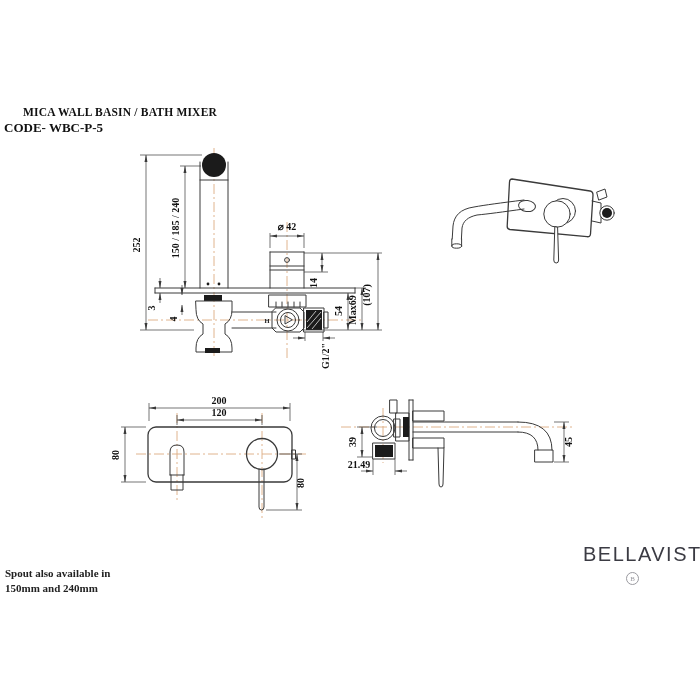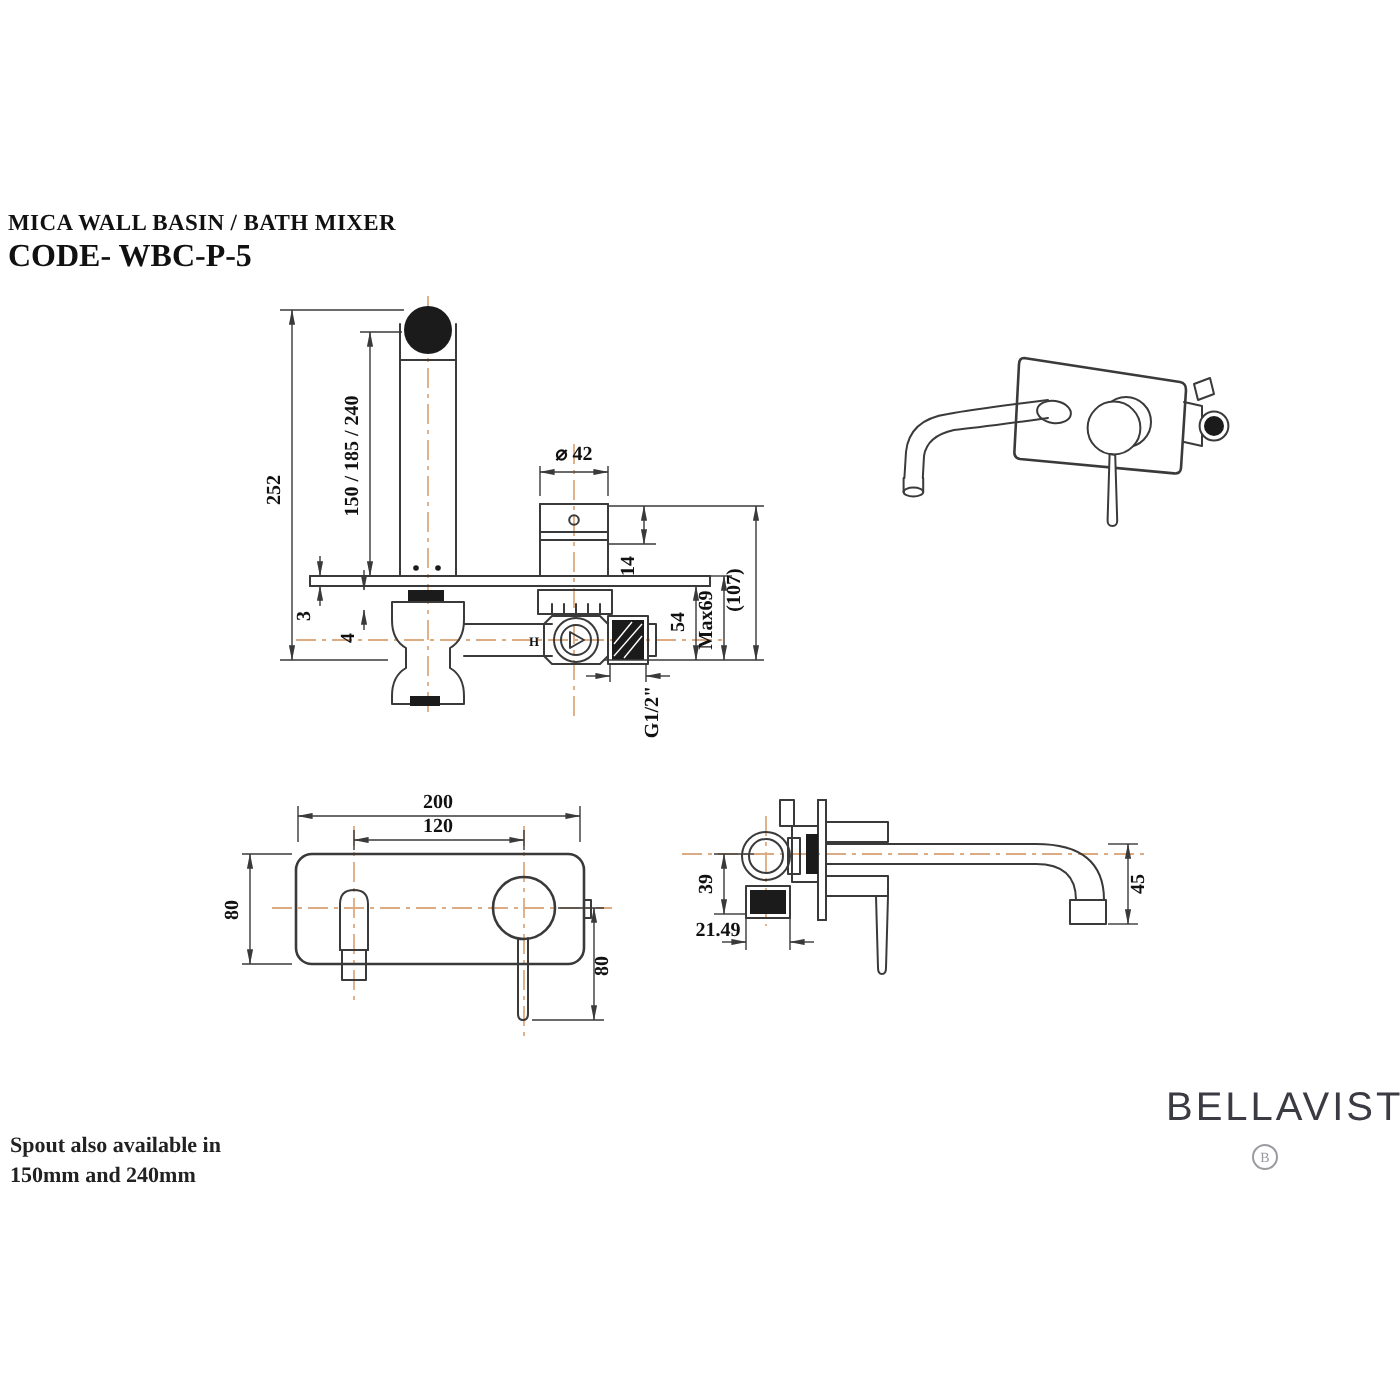--- a/index.html
+++ b/index.html
@@ -15,7 +15,7 @@
     font-family:"Liberation Serif", serif;
   }
   .doc-header{position:absolute;left:4px;top:106px;color:var(--text);}
-  .doc-title{font-size:11.5px;font-weight:bold;letter-spacing:.2px;}
+  .doc-title{font-size:11.5px;font-weight:bold;letter-spacing:.2px;margin-left:19px;}
   .doc-code{font-size:16px;font-weight:bold;margin-top:2px;}
   .note{position:absolute;left:5px;top:566px;font-size:11px;font-weight:600;color:#222;line-height:15px;}
   .brand{position:absolute;left:583px;top:543px;width:110px;text-align:center;

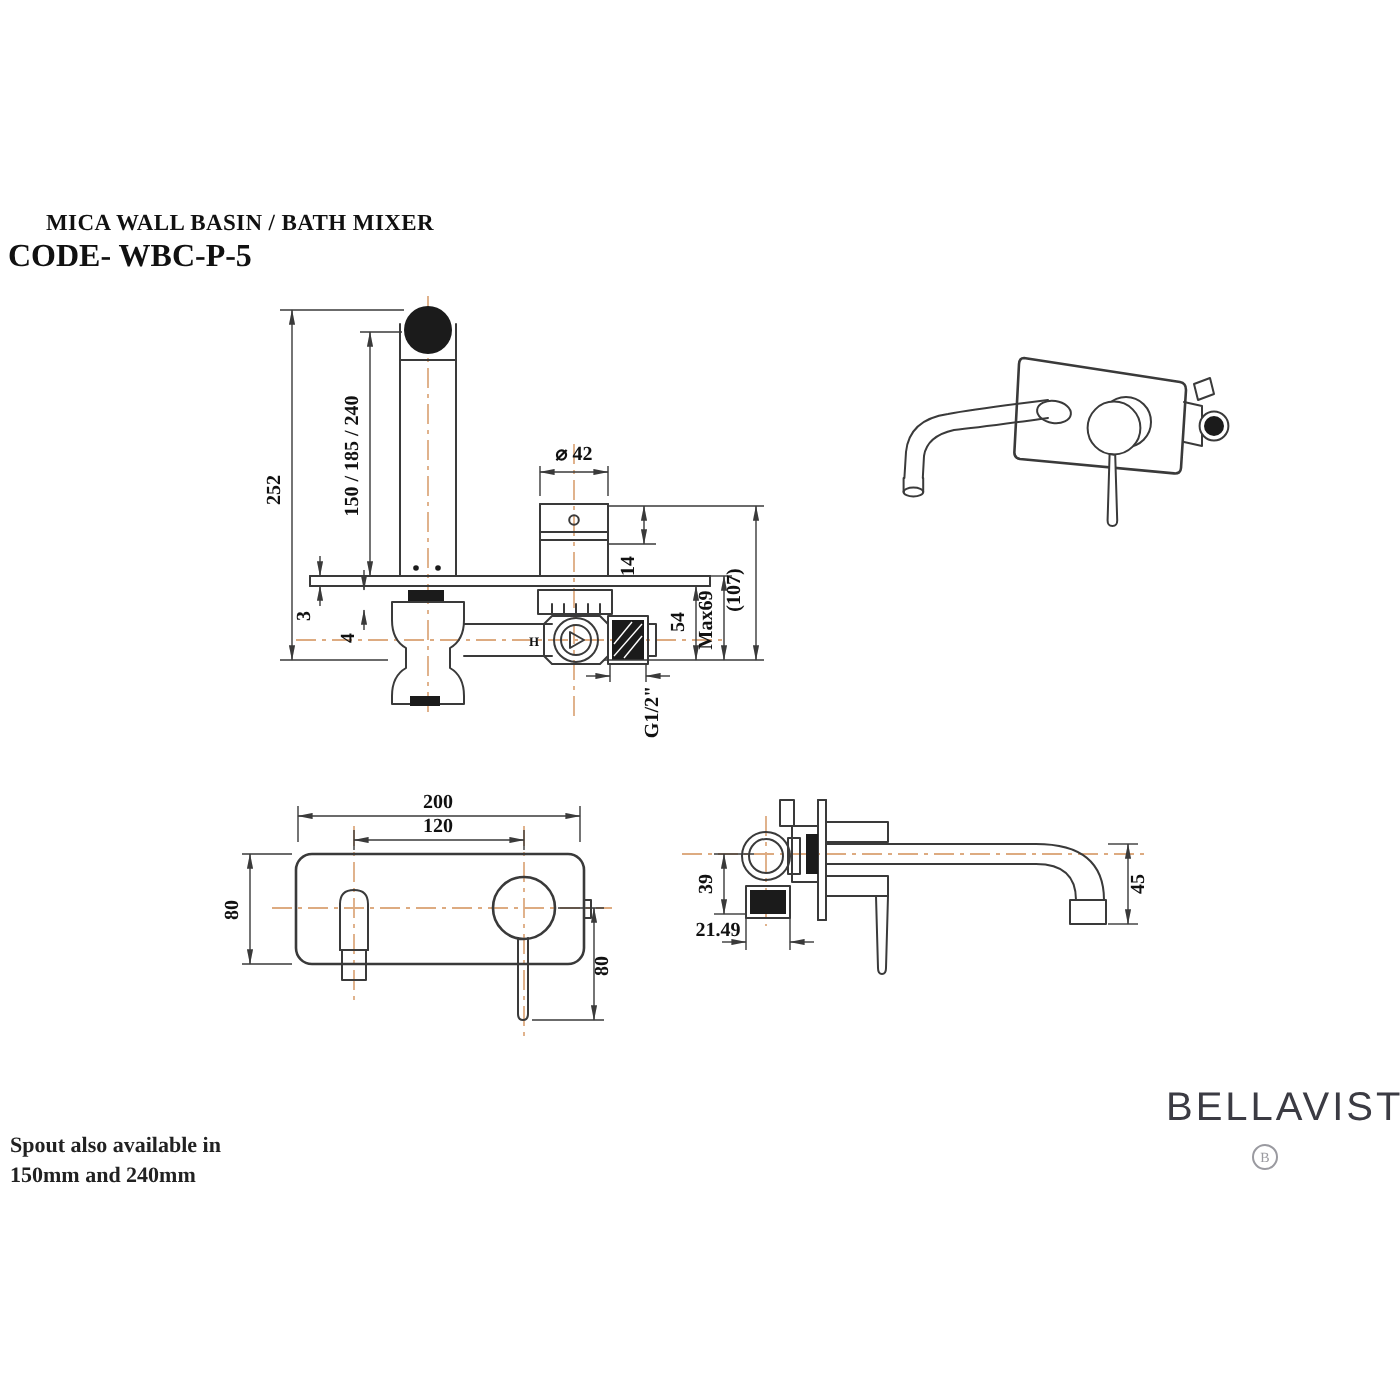--- a/index.html
+++ b/index.html
@@ -16,7 +16,7 @@
   }
   .doc-header{position:absolute;left:4px;top:106px;color:var(--text);}
   .doc-title{font-size:11.5px;font-weight:bold;letter-spacing:.2px;margin-left:19px;}
-  .doc-code{font-size:16px;font-weight:bold;margin-top:2px;}
+  .doc-code{font-size:13px;font-weight:bold;margin-top:2px;}
   .note{position:absolute;left:5px;top:566px;font-size:11px;font-weight:600;color:#222;line-height:15px;}
   .brand{position:absolute;left:583px;top:543px;width:110px;text-align:center;
     font-family:"Liberation Sans", sans-serif;color:var(--brand_text);

